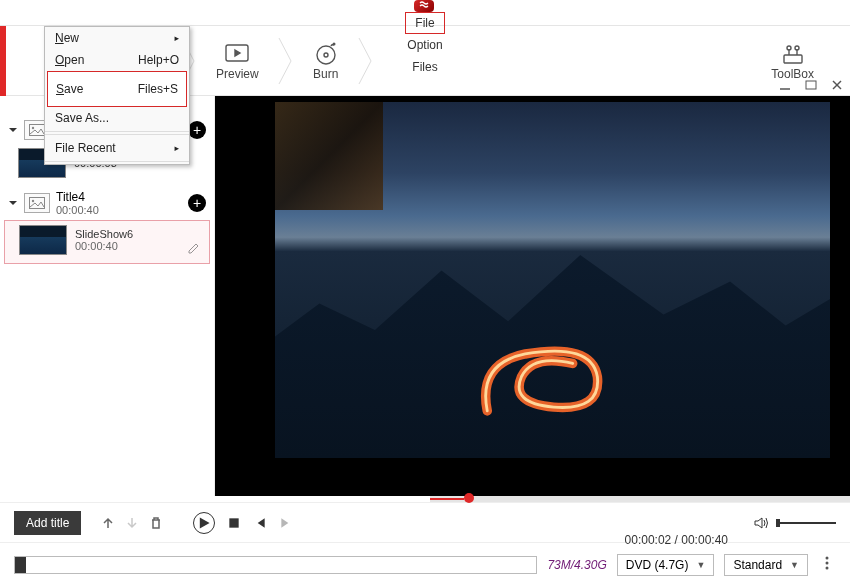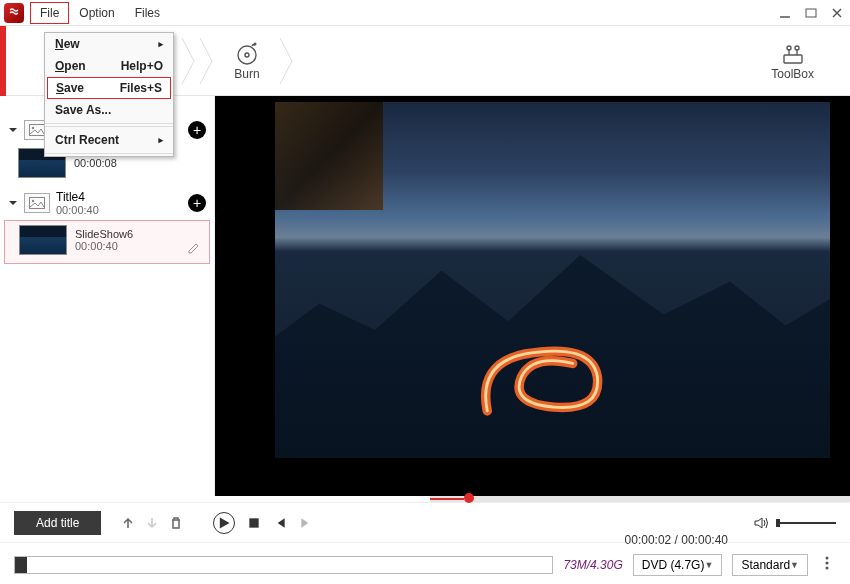--- a/index.html
+++ b/index.html
@@ -5,7 +5,7 @@
 * { box-sizing: border-box; margin: 0; padding: 0; font-family: "Segoe UI", Tahoma, sans-serif; }
 body { background: #fff; width: 850px; height: 584px; overflow: hidden; position: relative; }
 
-.menubar { height: 26px; display: flex; align-items: center; border-bottom: 1px solid #e5e5e5; }
+.menubar { height: 26px; display: flex; align-items: center; border-bottom: 1px solid #e5e5e5; flex-direction: column; }
 .app-icon { width: 20px; height: 20px; margin: 0 6px 0 4px; background: linear-gradient(135deg,#d62828,#8b0000); border-radius: 4px; display:flex; align-items:center; justify-content:center;}
 .app-icon svg { width:12px; height:12px; }
 .menu-item { font-size: 12px; padding: 4px 10px; color: #333; cursor: default; }

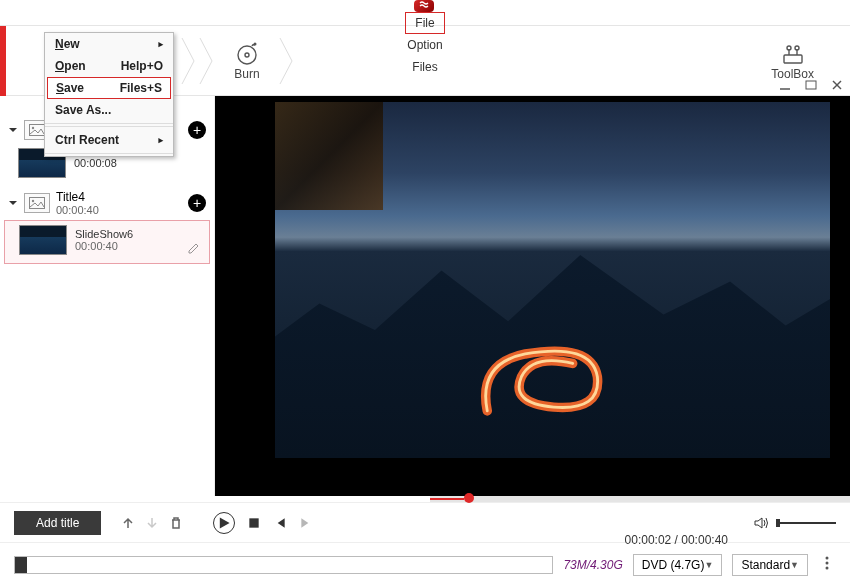--- a/index.html
+++ b/index.html
@@ -66,7 +66,7 @@
 .combo .arrow{font-size:9px;color:#555;}
 .opts-btn{padding:3px 6px;}
 
-.dropdown{position:absolute;left:44px;top:32px;width:130px;background:#f9f9f9;border:1px solid #bbb;box-shadow:2px 2px 4px rgba(0,0,0,.25);z-index:100;font-size:12px;font-weight:bold;}
+.dropdown{position:absolute;left:44px;top:26px;width:146px;background:#f9f9f9;border:1px solid #bbb;box-shadow:2px 2px 4px rgba(0,0,0,.25);z-index:100;font-size:12px;}
 .dd-item{display:flex;padding:4px 10px;align-items:center;gap:4px;color:#222;}
 .dd-item .sc{margin-left:auto;color:#222;}
 .dd-item .sub{margin-left:auto;font-size:9px;}

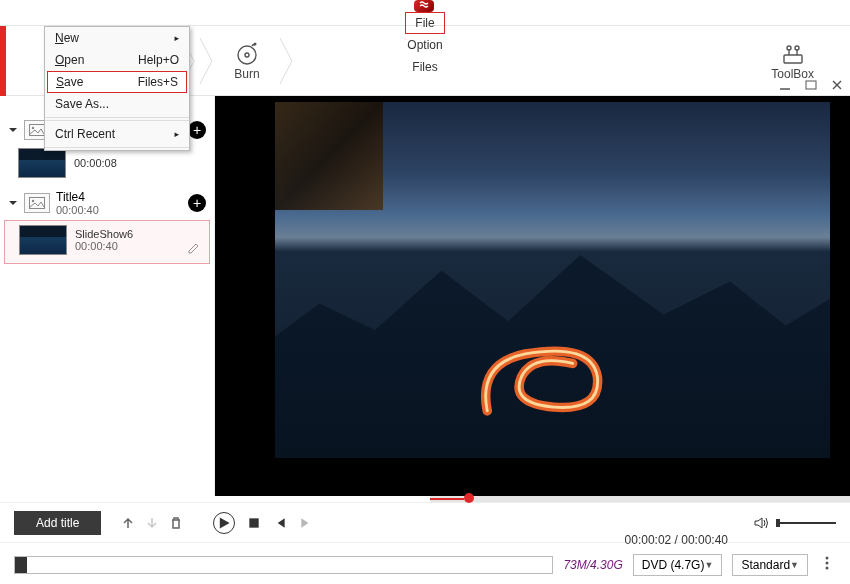--- a/index.html
+++ b/index.html
@@ -137,6 +137,13 @@
   <svg class="chevron" viewBox="0 0 18 50">
       <path d="M2 2 L14 25 L2 48" stroke="#ddd" fill="none" stroke-width="1"></path>
     </svg>
+  <div class="tool-step">
+    <svg viewBox="0 0 26 26">
+        <rect x="2" y="4" width="22" height="16" rx="2"></rect>
+        <path d="M11 9 L16 12 L11 15 Z" fill="#555"></path>
+      </svg>
+    <span>Preview</span>
+  </div>
   <svg class="chevron" viewBox="0 0 18 50">
       <path d="M2 2 L14 25 L2 48" stroke="#ddd" fill="none" stroke-width="1"></path>
     </svg>

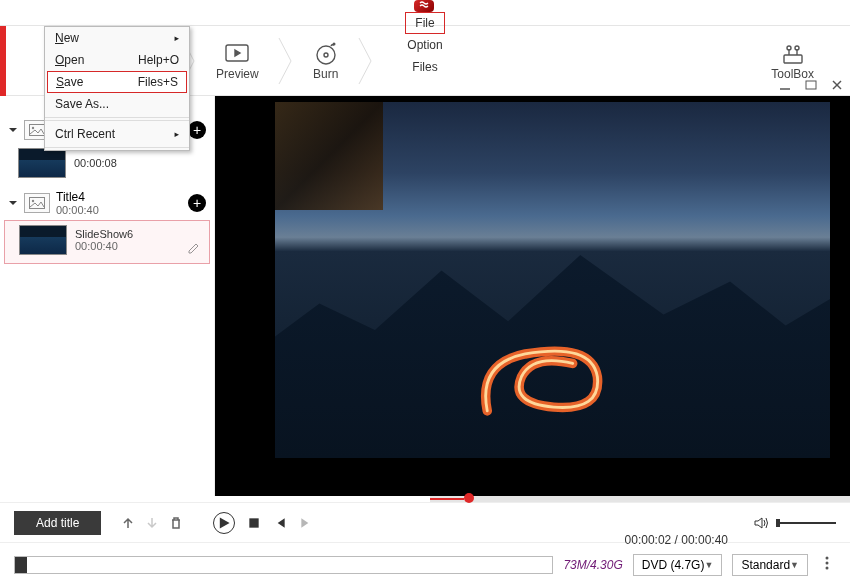--- a/index.html
+++ b/index.html
@@ -70,7 +70,7 @@
 .dd-item{display:flex;padding:4px 10px;align-items:center;gap:4px;color:#222;}
 .dd-item .sc{margin-left:auto;color:#222;}
 .dd-item .sub{margin-left:auto;font-size:9px;}
-.dd-item.hl{border:1px solid #d62828;margin:0 2px;padding:3px 8px;background:#fff;}
+.dd-item.hl{border:1px solid #d62828;margin:0 2px;padding:10px 8px;background:#fff;}
 .dd-sep{height:1px;background:#ddd;margin:2px 0;}
 .ul{text-decoration:underline;}
 </style>

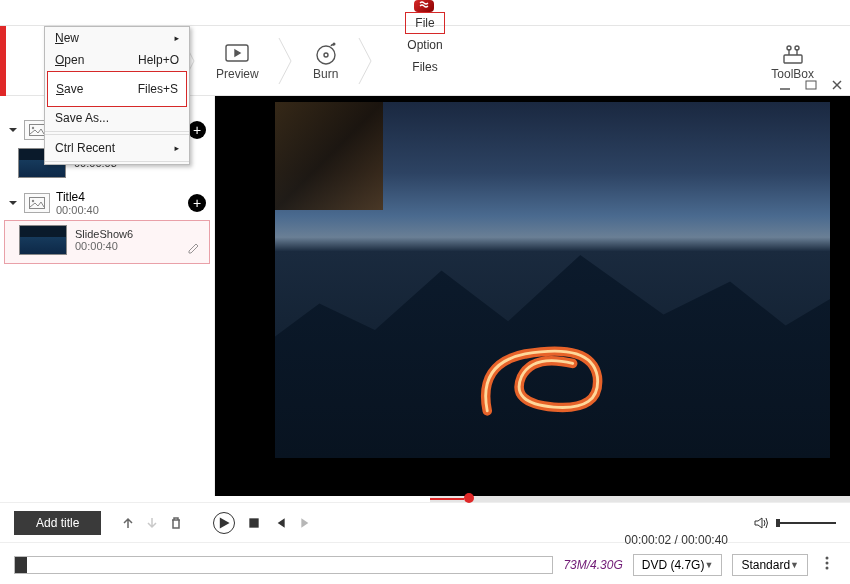--- a/index.html
+++ b/index.html
@@ -125,7 +125,7 @@
   <div class="dd-sep"></div>
   <div class="dd-sep"></div>
   <div class="dd-item">
-      <span>Ctrl Recent</span>
+      <span>File Recent</span>
       <span class="sub">▸</span>
     </div>
   <div class="dd-sep"></div>

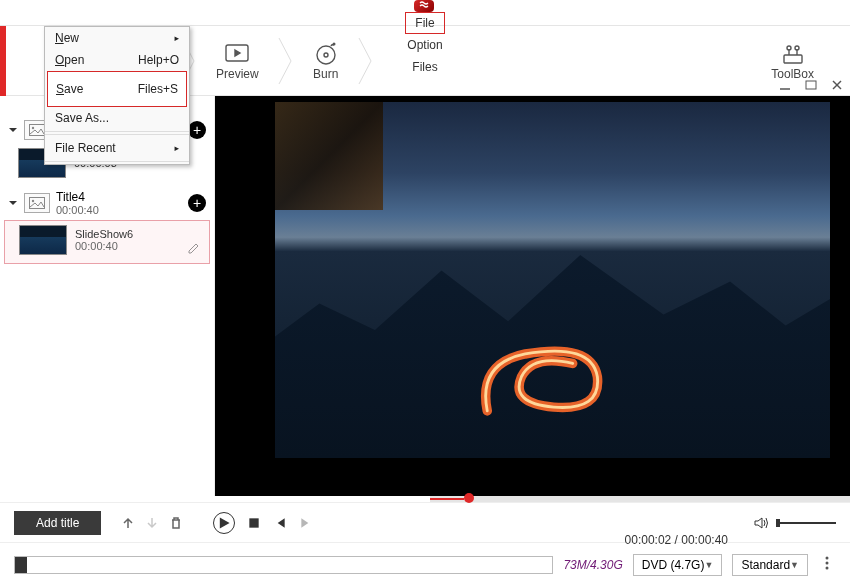--- a/index.html
+++ b/index.html
@@ -46,7 +46,7 @@
 .progress-line{position:absolute;left:0;top:2px;width:34px;height:2px;background:#e02828;}
 
 .controls { height: 40px; display:flex; align-items:center; padding:0 14px; gap:12px; border-top:1px solid #eee; font-size:12px;}
-.add-title-btn{background:#3a3a3a;color:#fff;padding:5px 22px;font-size:12px;border:none;}
+.add-title-btn{background:#3a3a3a;color:#fff;padding:5px 12px;font-size:12px;border:none;}
 .ctrl-icons{display:flex;gap:10px;align-items:center;color:#666;margin-left:8px;}
 .ctrl-icons svg{width:14px;height:14px;stroke:#666;fill:none;stroke-width:1.5;}
 .ctrl-icons .disabled{opacity:.35;}

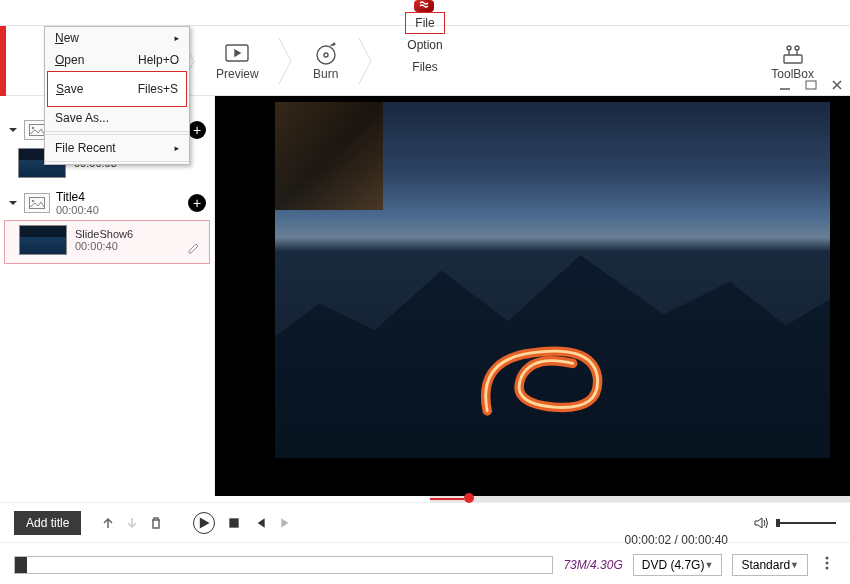--- a/index.html
+++ b/index.html
@@ -62,7 +62,7 @@
 .disc-bar{flex:1;height:18px;border:1px solid #bbb;background:#fff;position:relative;}
 .disc-fill{position:absolute;left:0;top:0;bottom:0;width:2.2%;background:#333;}
 .disc-size{color:#701a75;font-style:italic;}
-.combo{border:1px solid #bbb;padding:3px 8px;display:flex;align-items:center;background:#fff;}
+.combo{border:1px solid #bbb;padding:3px 8px;display:flex;align-items:center;gap:8px;background:#fff;}
 .combo .arrow{font-size:9px;color:#555;}
 .opts-btn{padding:3px 6px;}
 

